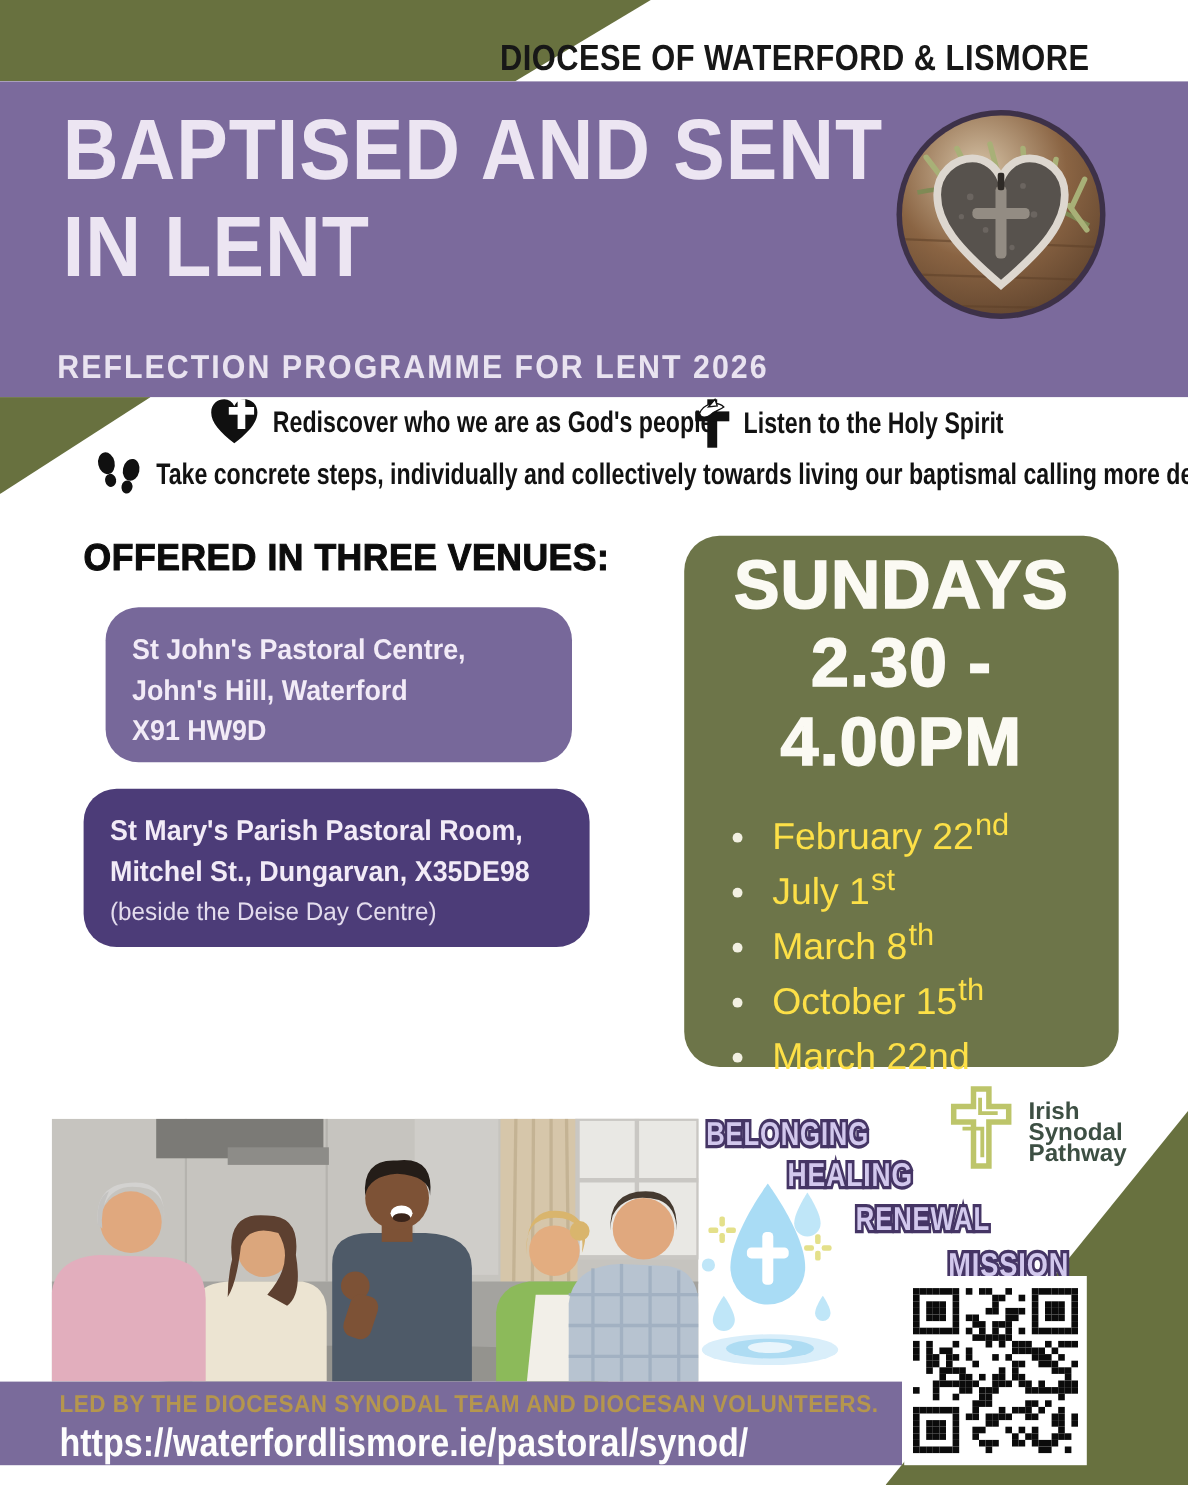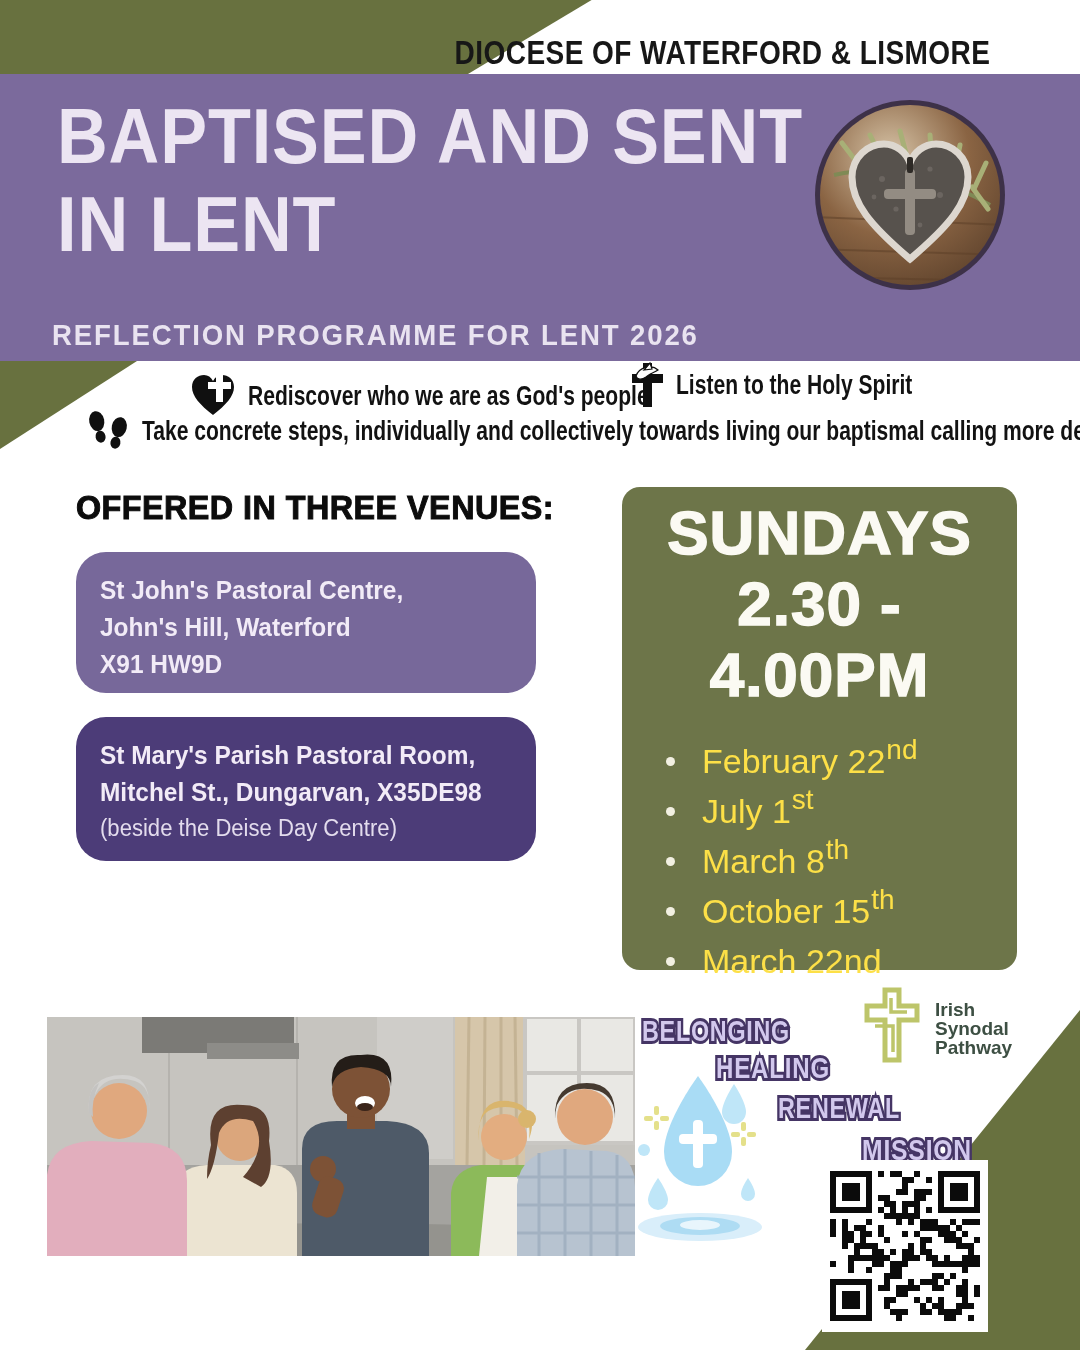--- a/index.html
+++ b/index.html
@@ -150,7 +150,7 @@
     </g>
   </svg>
 
-  <div class="benefit-pair" style="left:190px;top:362px;margin-top:11px;">
+  <div class="benefit-pair" style="left:190px;top:350px;margin-top:11px;">
     <svg width="46" height="44" viewBox="0 0 46 44">
       <path d="M23,41 C10,31 2,22 2,13 C2,5 8,1 14,1 C18,1 21,3 23,7 C25,3 28,1 32,1 C38,1 44,5 44,13 C44,22 36,31 23,41 Z" fill="#101010"></path>
       <rect x="26" y="1" width="7" height="27" fill="#fff"></rect>

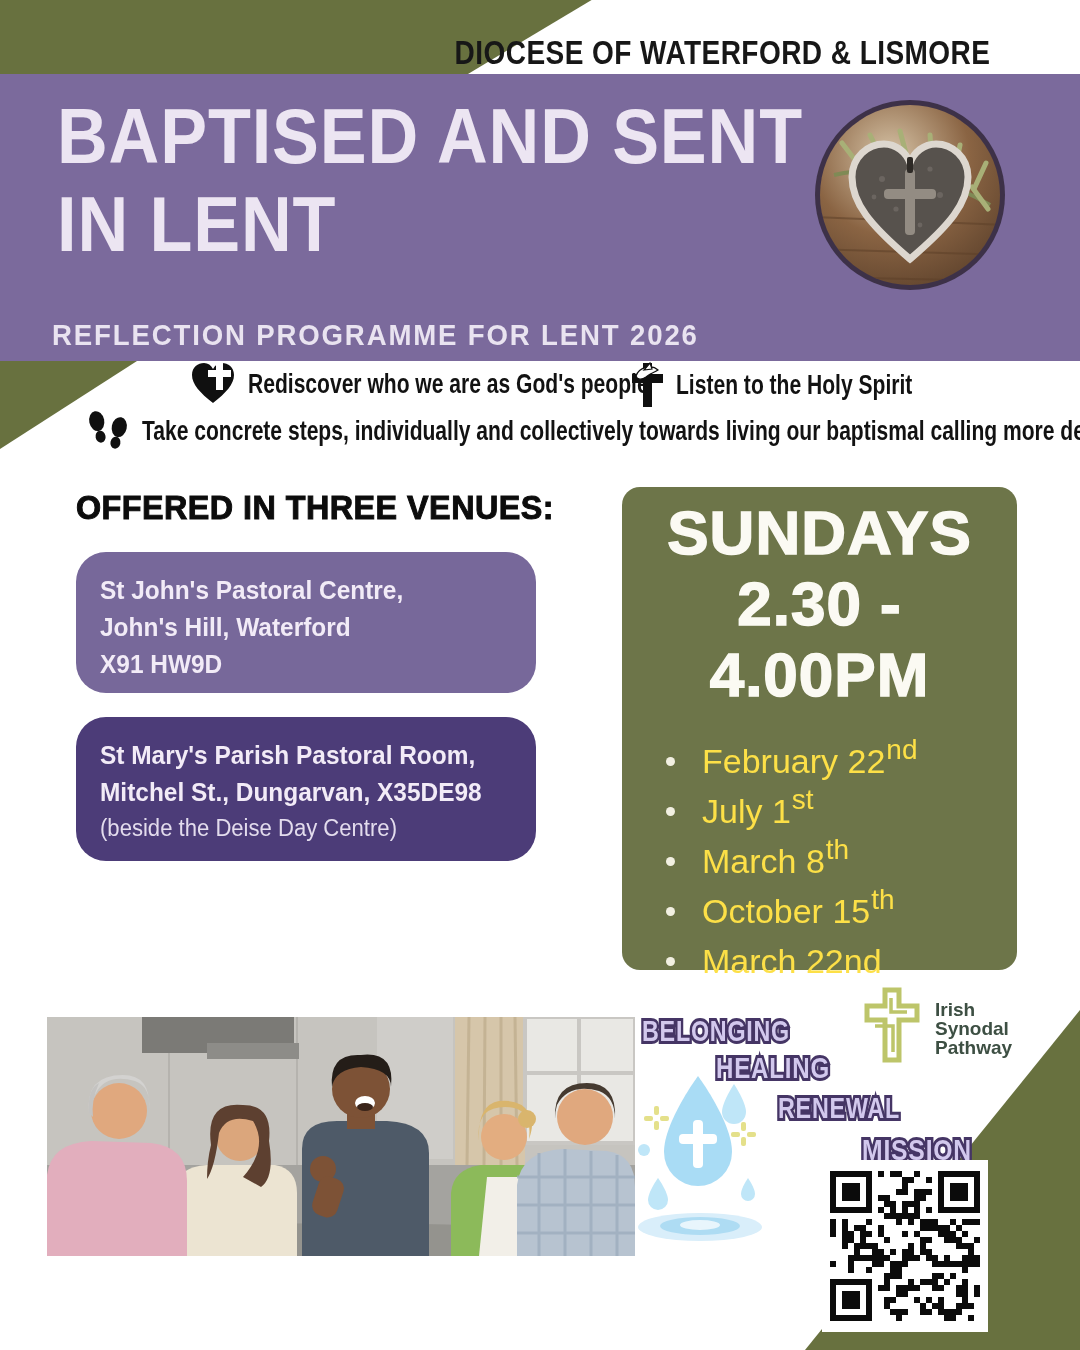--- a/index.html
+++ b/index.html
@@ -55,7 +55,7 @@
   .star{color:#d99b44;}
   
   .sundays{position:absolute;left:622px;top:487px;width:395px;height:483px;background:var(--olive-box);
-    border-radius:18px;box-sizing:border-box;padding-top:10px;}
+    border-radius:32px;box-sizing:border-box;padding-top:10px;}
   .sundays-title{font-size:62px;line-height:71px;font-weight:700;color:#fbfaf3;text-align:center;
     letter-spacing:1px;-webkit-text-stroke:1.5px #fbfaf3;}
   .dates{margin:26px 0 0 44px;color:#fde047;}

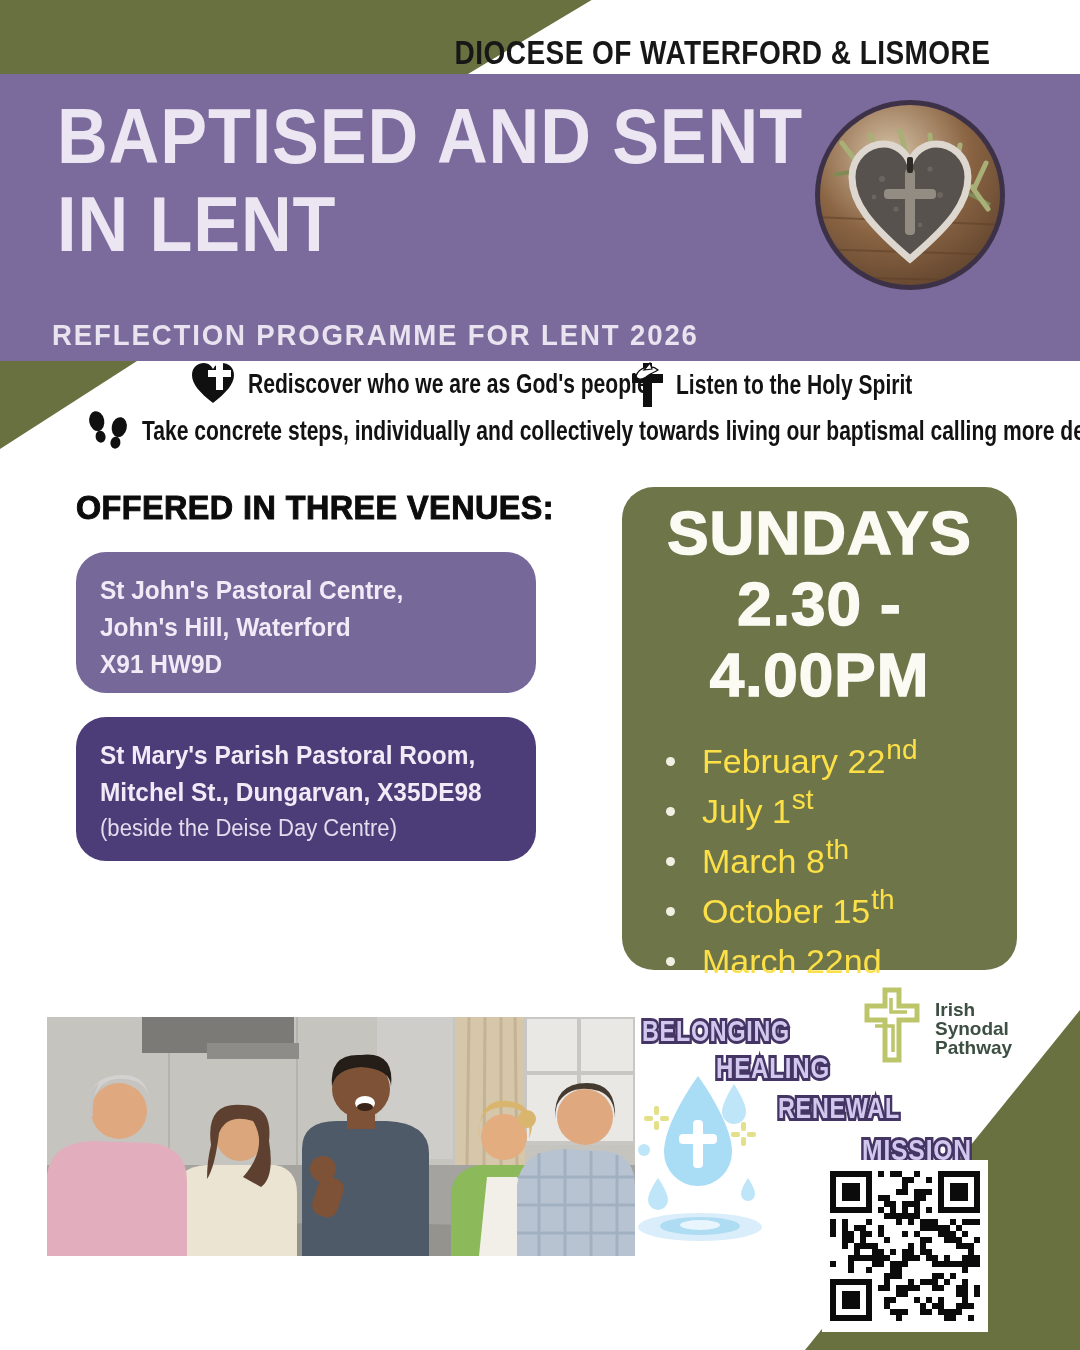--- a/index.html
+++ b/index.html
@@ -43,7 +43,7 @@
     -webkit-text-stroke:1px #0c0c0c;}
   .venue-box{position:absolute;left:76px;border-radius:30px;color:#f2ebf7;
     padding:20px 24px;box-sizing:border-box;}
-  .v1{top:552px;width:460px;height:141px;background:var(--v1);}
+  .v1{top:552px;width:424px;height:141px;background:var(--v1);margin-left:20px;}
   .v2{top:717px;width:460px;height:144px;background:var(--v2);}
   .v3{top:868px;width:464px;height:137px;background:var(--v3);}
   .v-line{font-size:26px;font-weight:700;line-height:37px;transform:scaleX(.94);

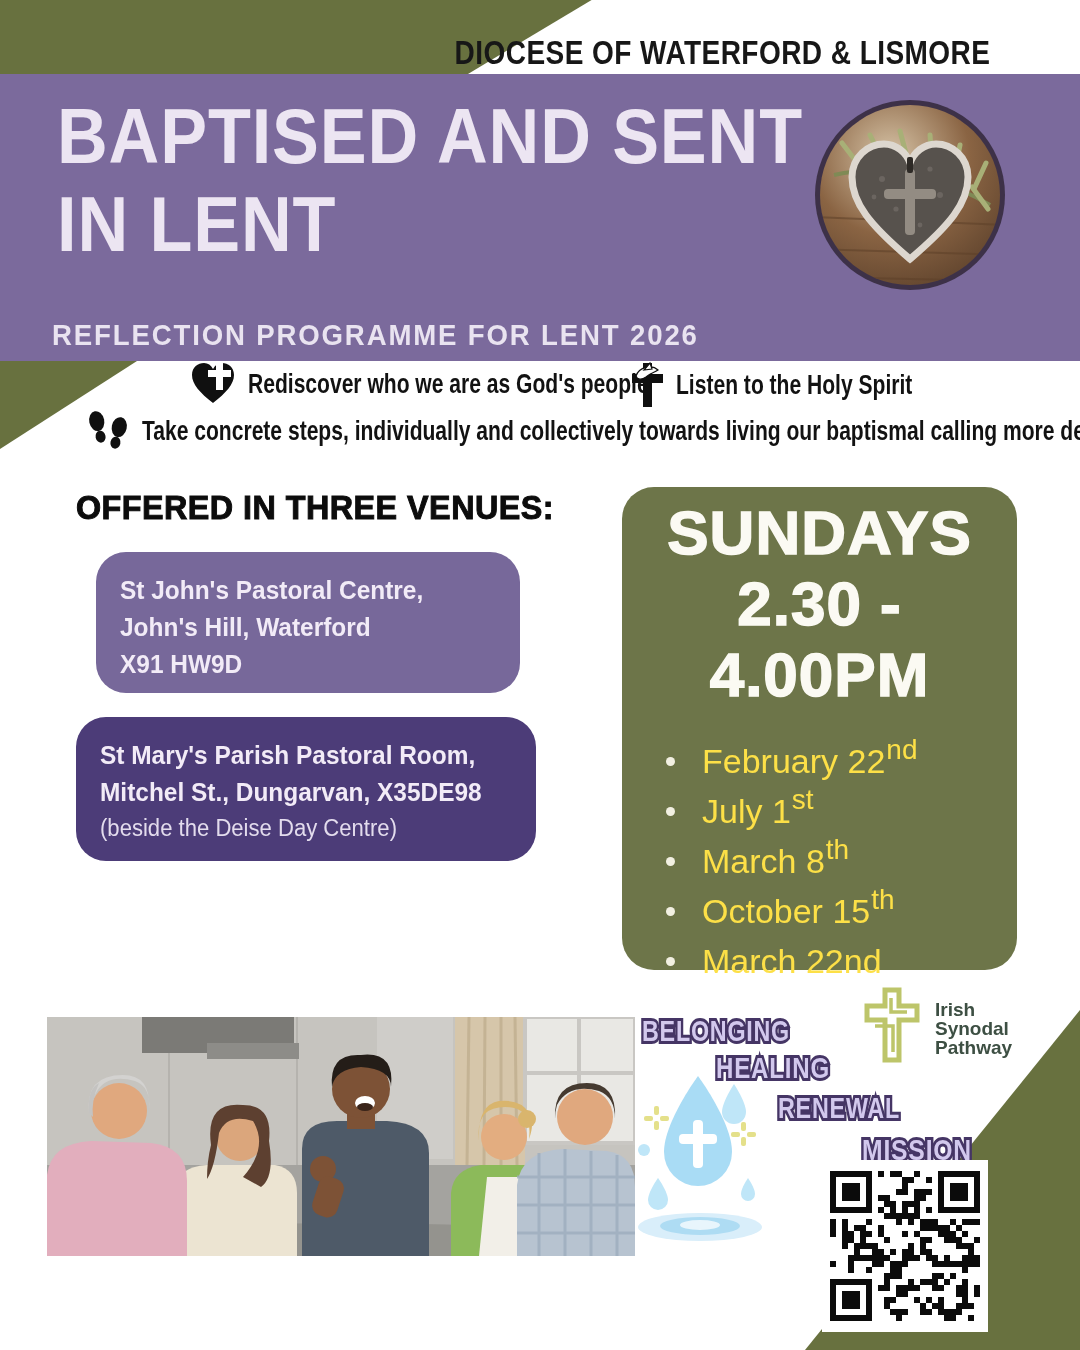--- a/index.html
+++ b/index.html
@@ -70,7 +70,7 @@
   .wordart text{font-family:"Liberation Sans",sans-serif;font-weight:700;font-size:30px;
     fill:#d2c8ed;stroke:#453565;stroke-width:6px;paint-order:stroke;letter-spacing:1px;}
   .logo{position:absolute;left:861px;top:986px;display:flex;gap:12px;}
-  .logo-text{margin-top:14px;font-size:19px;line-height:19px;font-weight:700;color:#3d4f43;}
+  .logo-text{margin-top:14px;font-size:22px;line-height:19px;font-weight:700;color:#3d4f43;}
   .droplet{position:absolute;left:628px;top:1070px;}
   .qr{position:absolute;left:822px;top:1160px;width:166px;height:172px;background:#ffffff;}
   .footer-bar{position:absolute;left:0;top:1256px;width:820px;height:76px;background:var(--purple-bar);

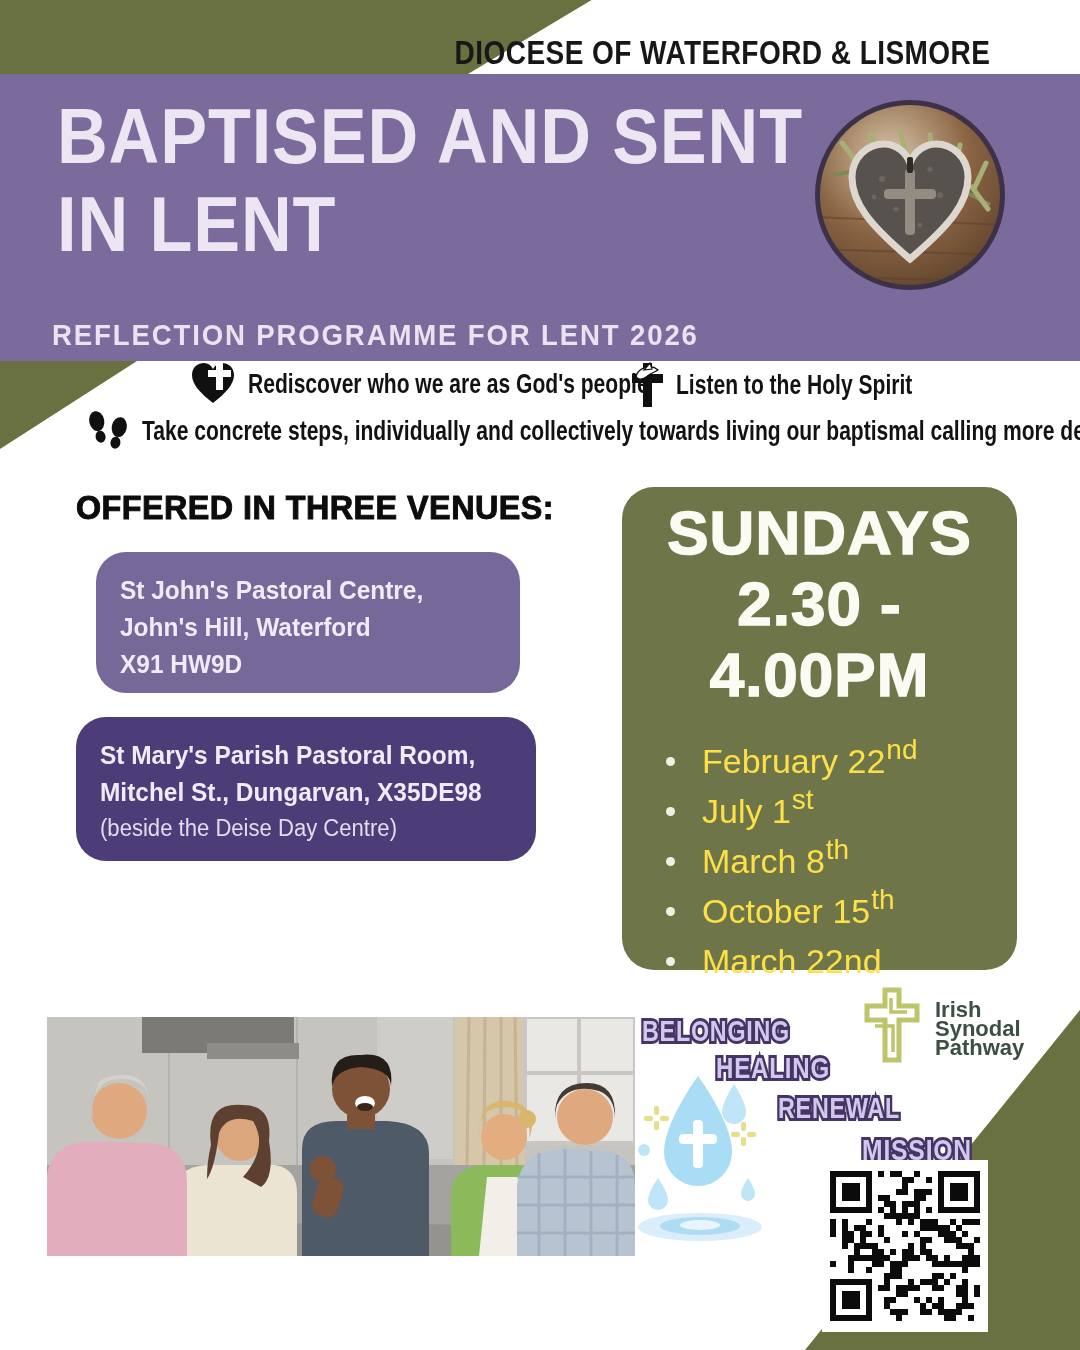--- a/index.html
+++ b/index.html
@@ -651,6 +651,10 @@
     </svg>
   </div>
 
+  <div class="footer-bar">
+    <div class="led">LED BY THE DIOCESAN SYNODAL TEAM AND DIOCESAN VOLUNTEERS.</div>
+    <div class="url">https://waterfordlismore.ie/pastoral/synod/</div>
+  </div>
 
 </div>
 

